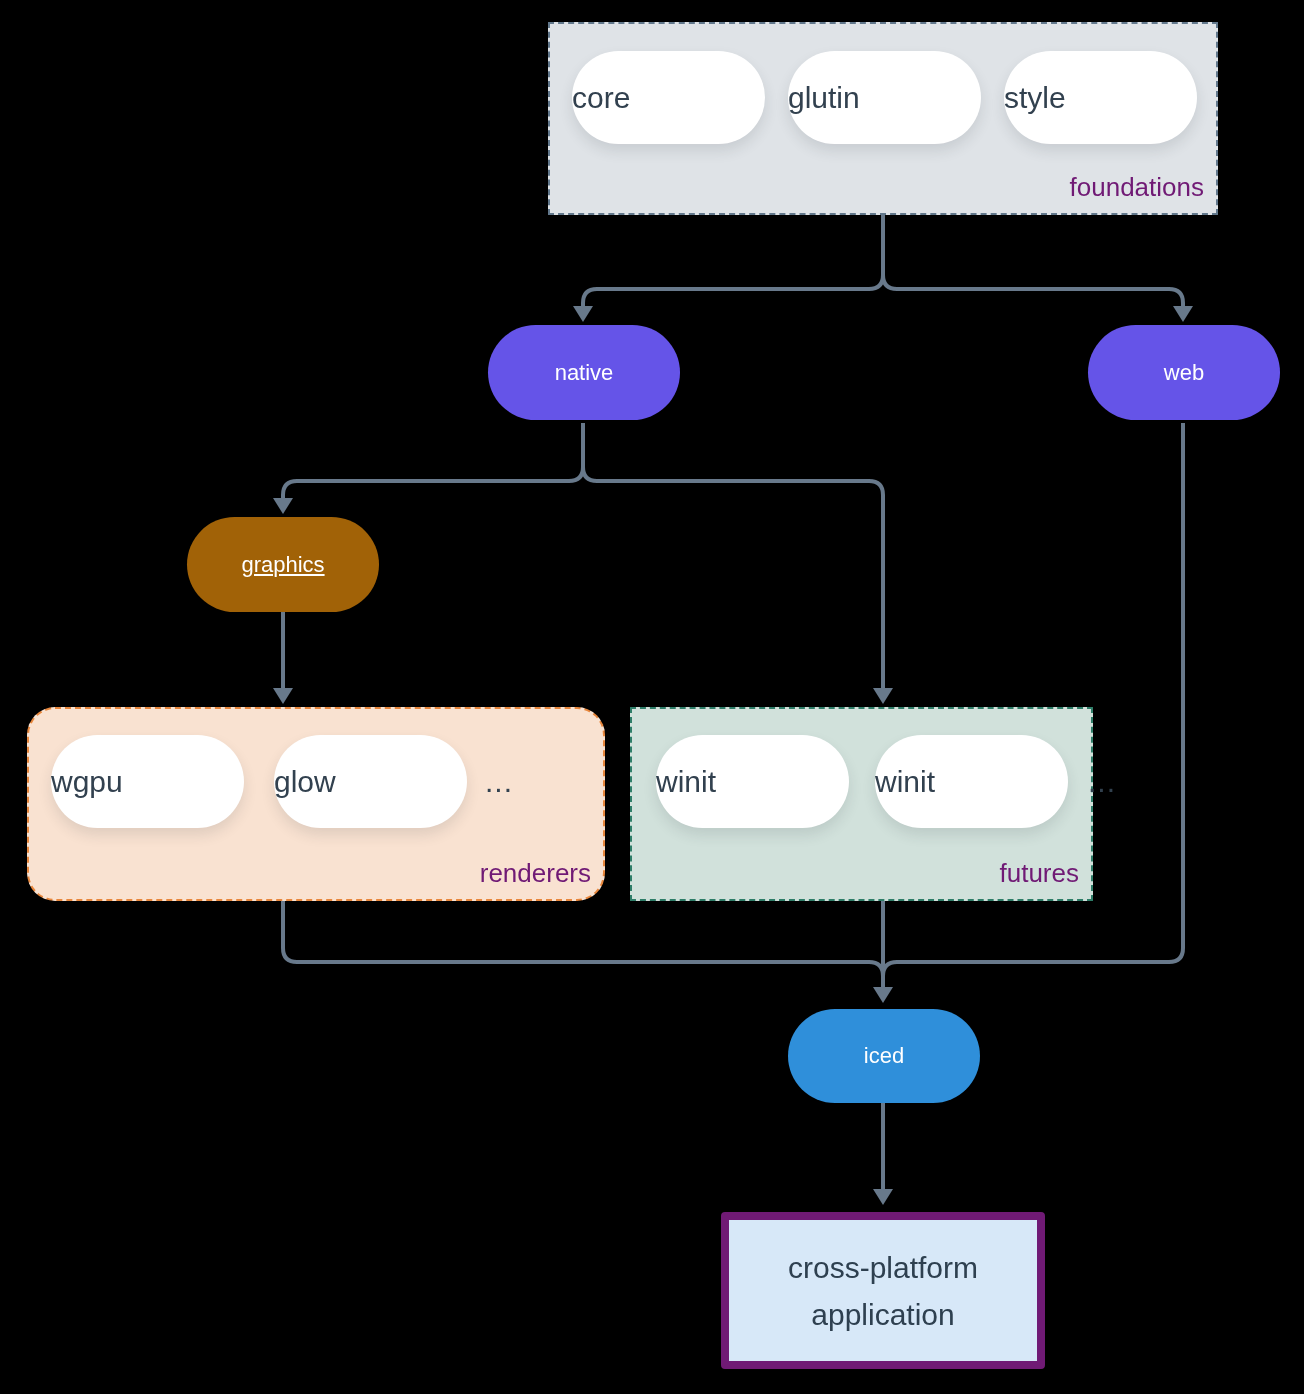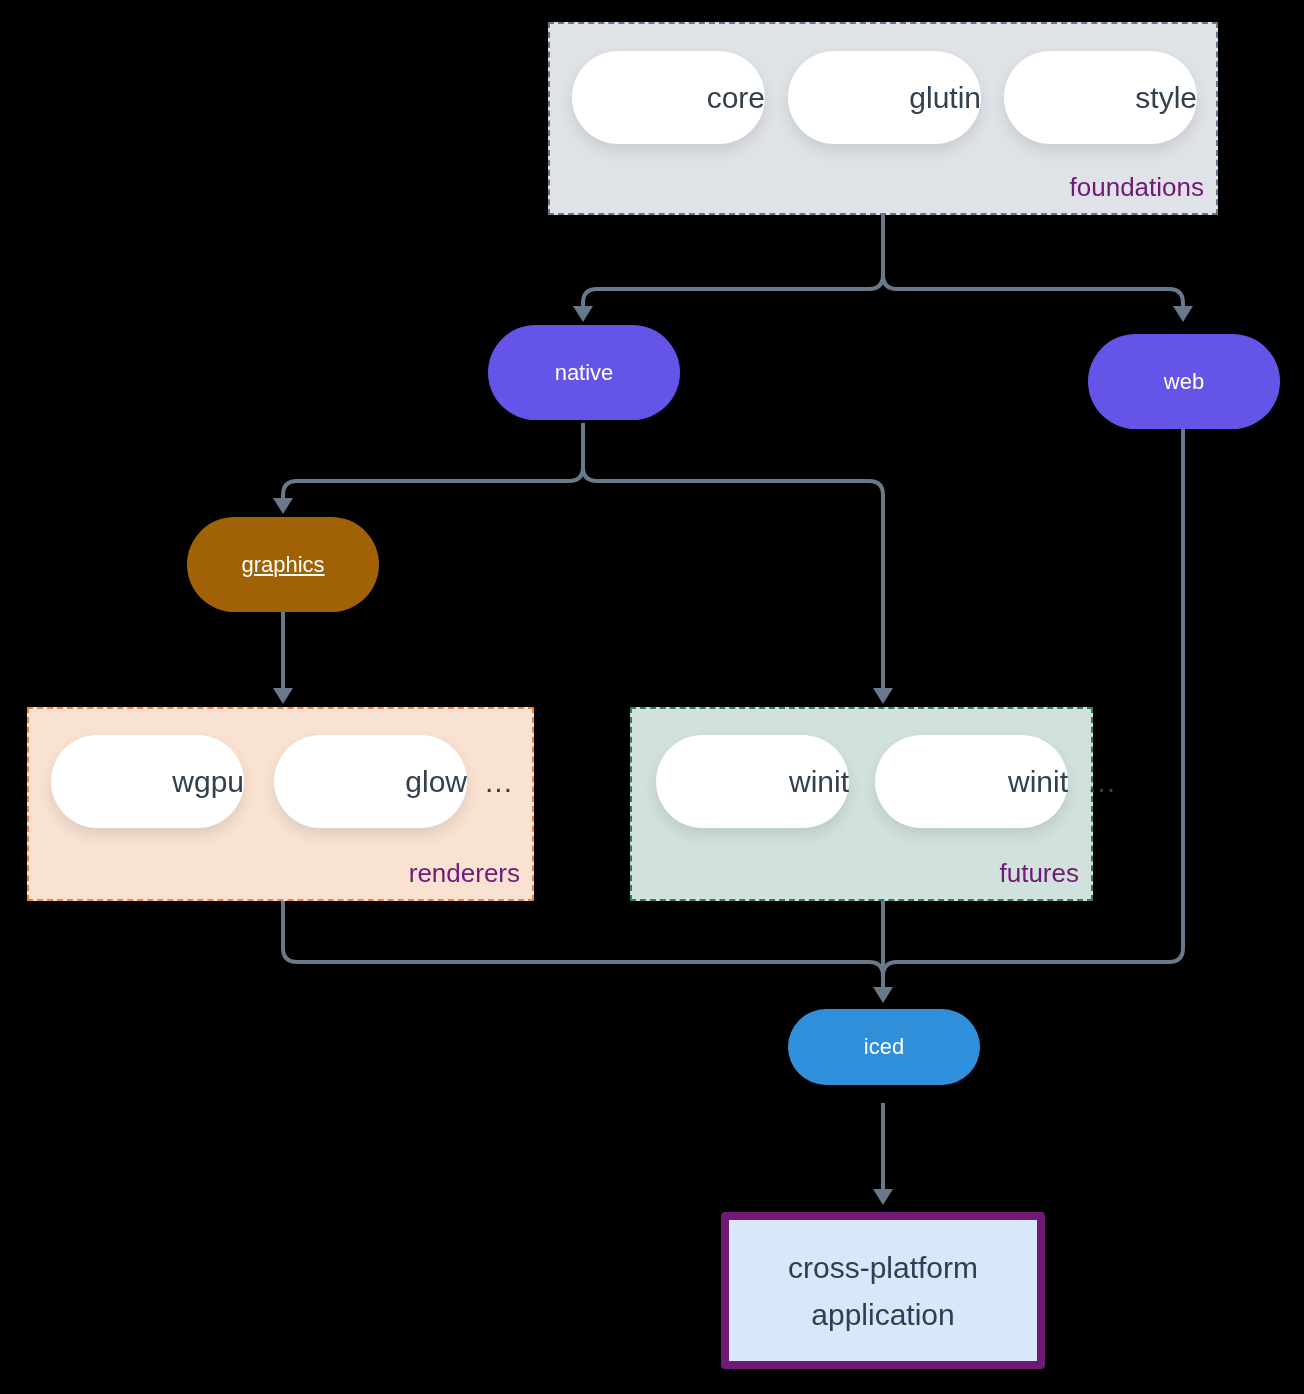--- a/index.html
+++ b/index.html
@@ -48,7 +48,7 @@
     position: absolute;
     display: flex;
     align-items: center;
-    justify-content: flex-end;
+    justify-content: flex-start;
     font-size: 30px;
     white-space: nowrap;
   }

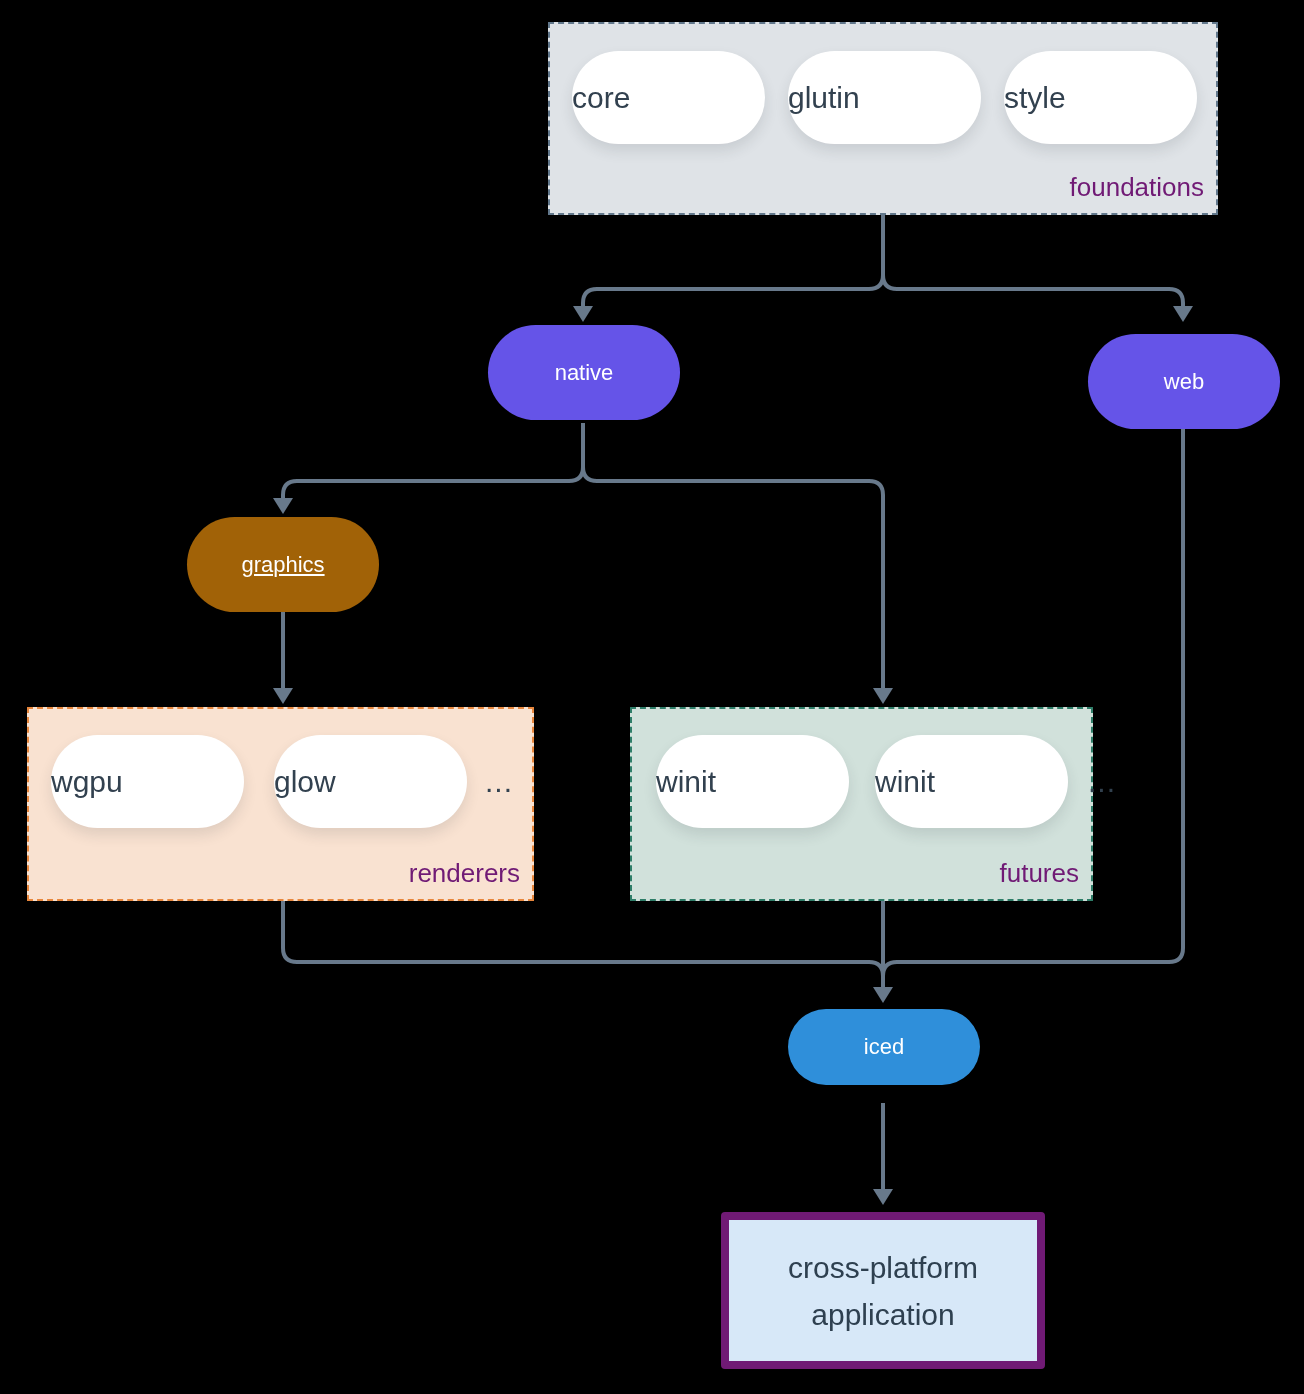--- a/index.html
+++ b/index.html
@@ -150,7 +150,7 @@
   <div class="node node-purple" style="left:488px; top:325px;">
     <span>native</span>
   </div>
-  <div class="node node-purple" style="left:1088px; top:325px;margin-top:9px;">
+  <div class="node node-purple" style="left:1088px; top:325px;">
     <span>web</span>
   </div>
 

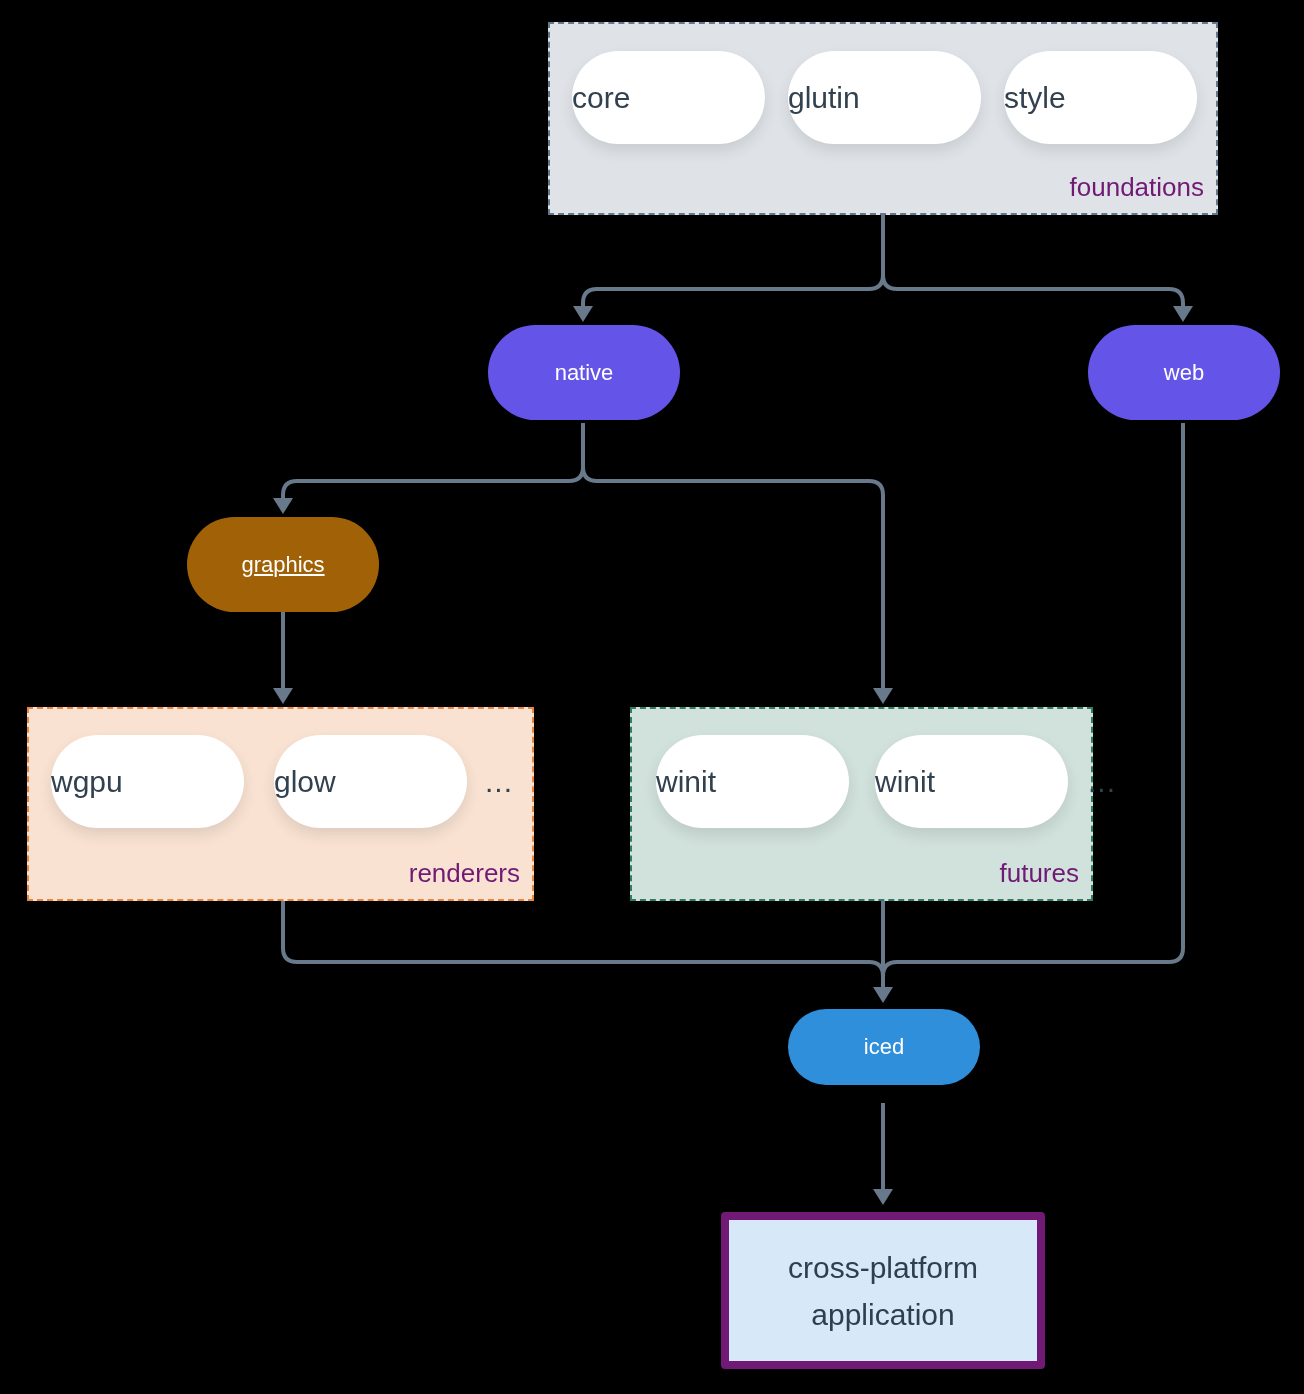--- a/index.html
+++ b/index.html
@@ -30,8 +30,8 @@
     background: #dfe3e7; border-color: #62788c;
   }
   .group-renderers {
-    left: 27px; top: 707px; width: 507px; height: 194px;
-    background: #f9e2d1; border-color: #e8873d;
+    left: 27px; top: 707px; width: 578px; height: 194px;
+    background: #f9e2d1; border-color: #e8873d; border-radius: 28px;
   }
   .group-shells {
     left: 630px; top: 707px; width: 463px; height: 194px;

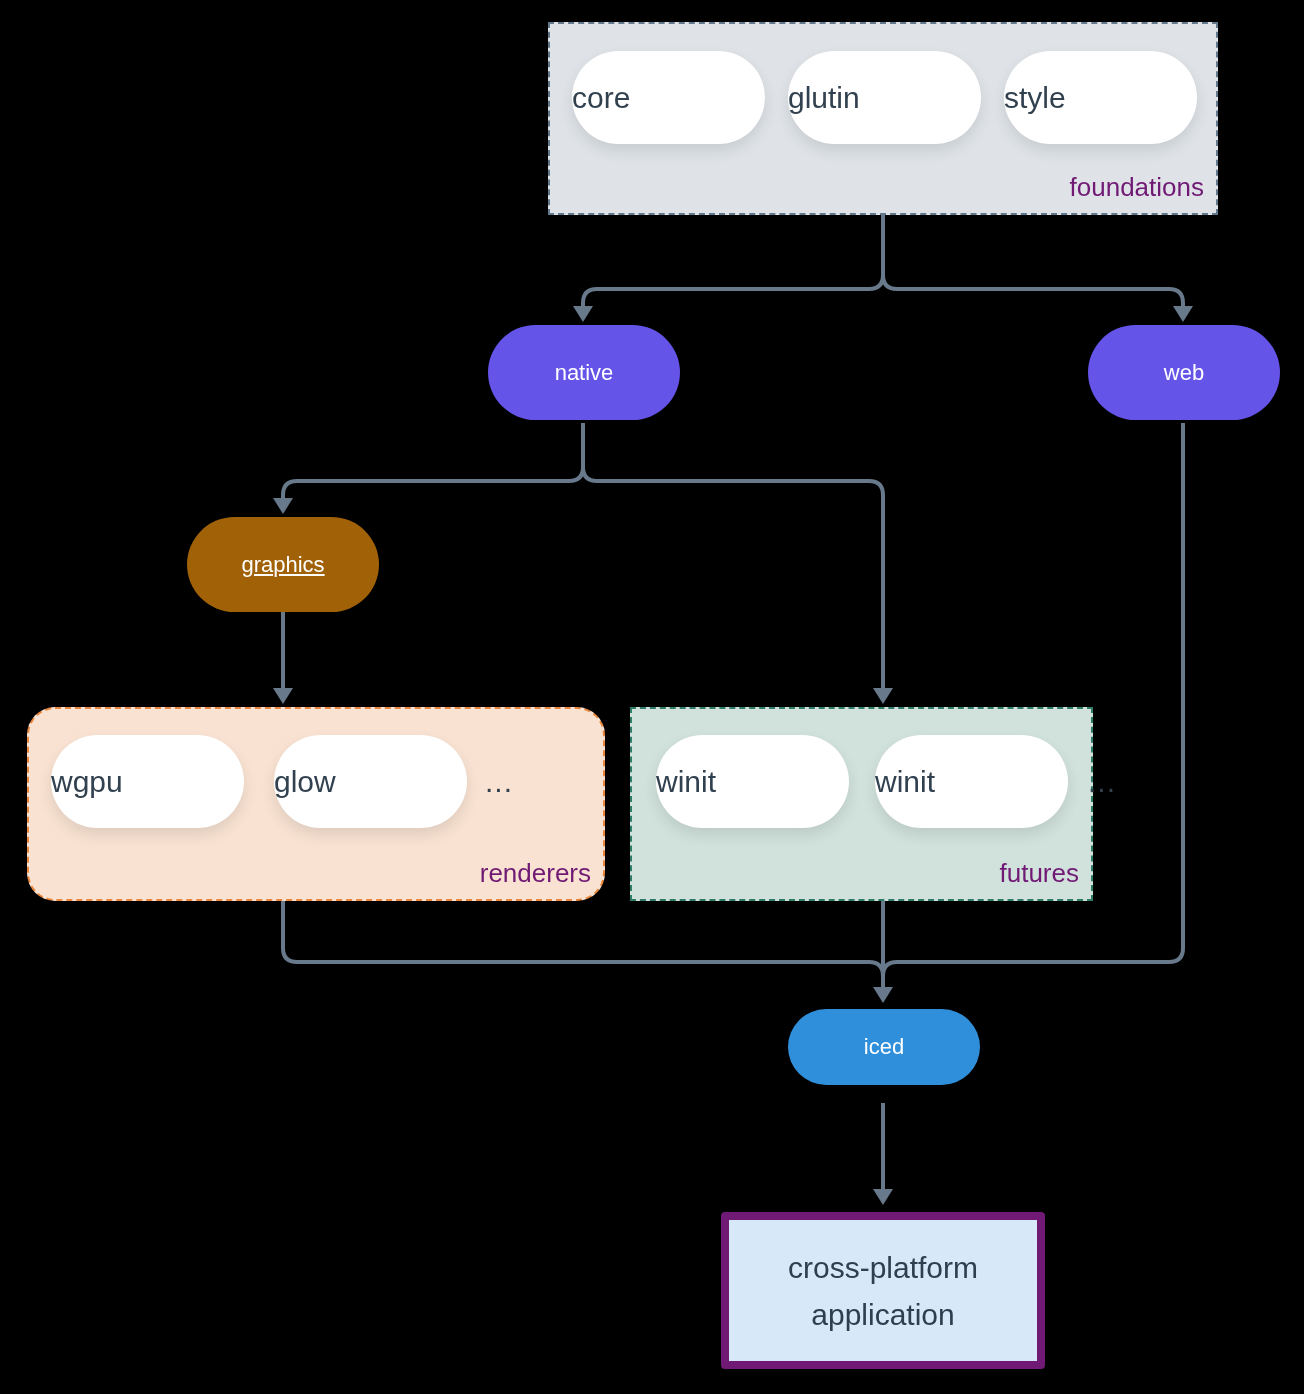--- a/index.html
+++ b/index.html
@@ -180,7 +180,7 @@
     <span class="group-label">futures</span>
   </div>
 
-  <div class="node node-blue" style="left:788px; top:1009px; height:76px;">
+  <div class="node node-blue" style="left:788px; top:1009px; height:94px;">
     <span>iced</span>
   </div>
 

